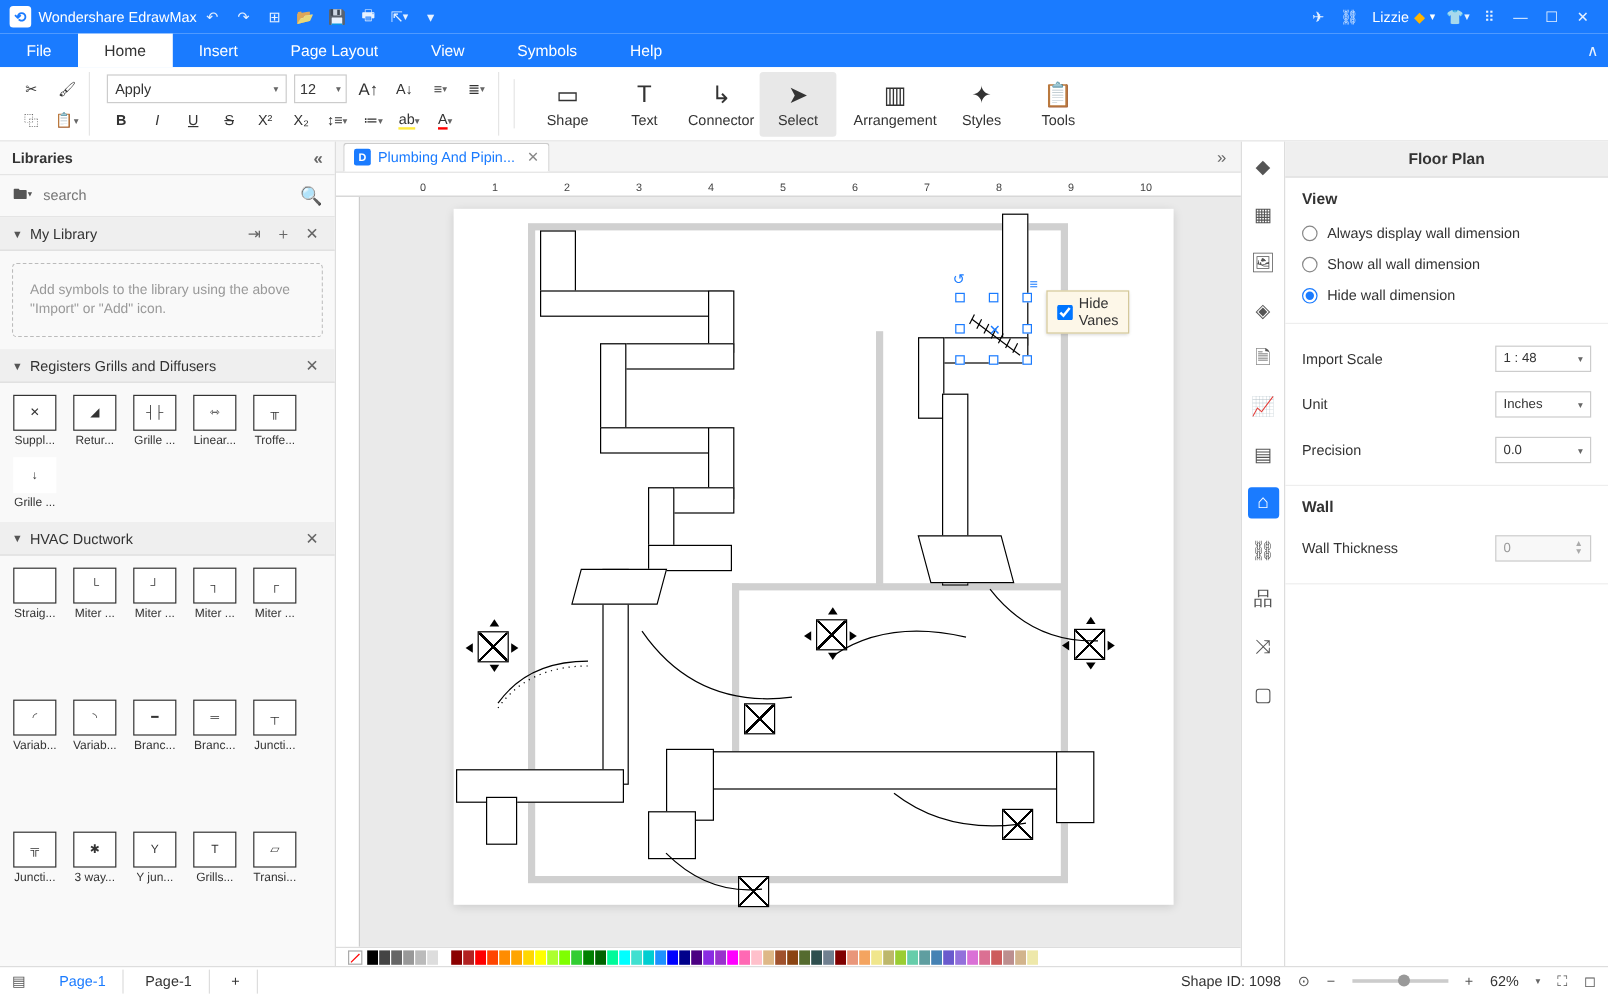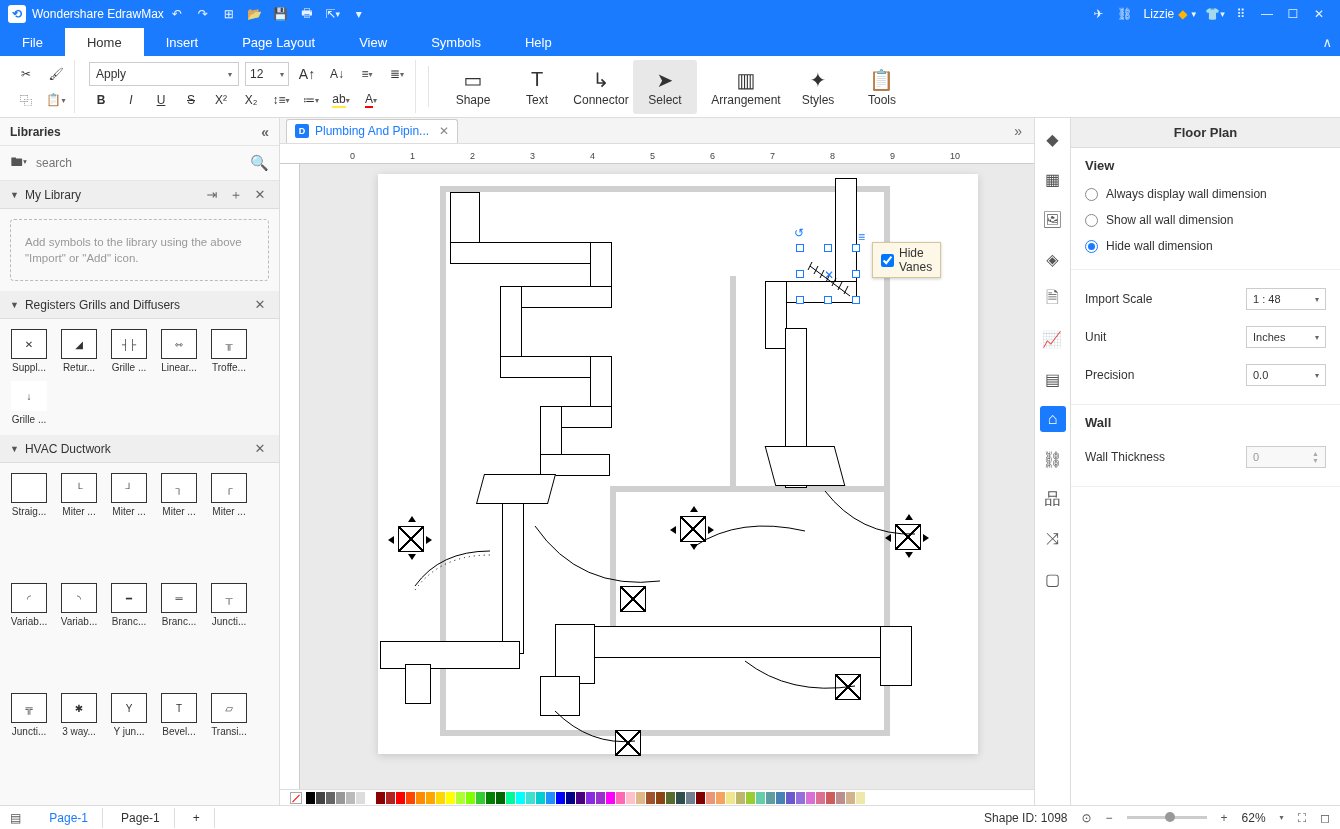--- a/index.html
+++ b/index.html
@@ -381,7 +381,7 @@
         </div>
       <div class="shape-item">
           <div class="shape-thumb">T</div>
-          <span class="shape-lbl">Bevel...</span>
+          <span class="shape-lbl">Grills...</span>
         </div>
       <div class="shape-item">
           <div class="shape-thumb">▱</div>

